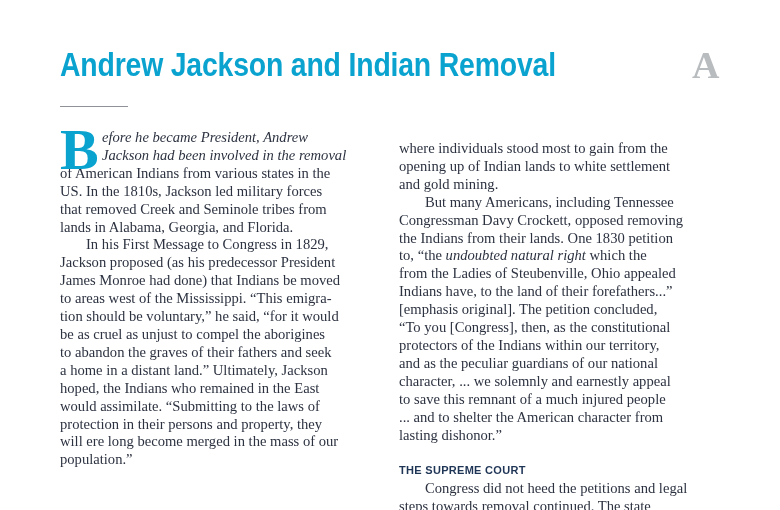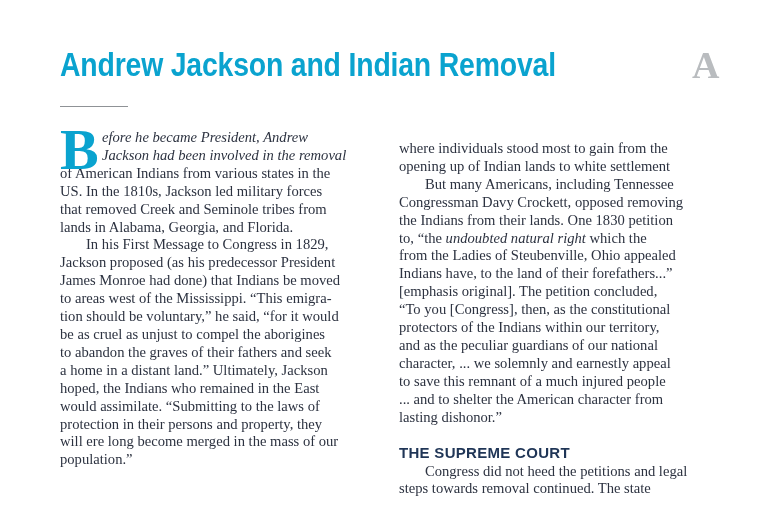--- a/index.html
+++ b/index.html
@@ -110,6 +110,7 @@
   <div>
     <span class="line">where individuals stood most to gain from the</span>
     <span class="line">opening up of Indian lands to white settlement</span>
+    <span class="line">and gold mining.</span>
   </div>
   <div>
     <span class="line indent">But many Americans, including Tennessee</span>

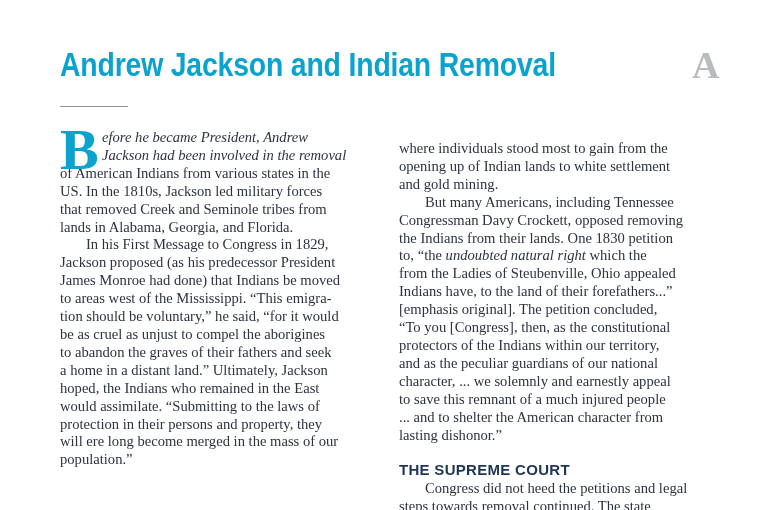--- a/index.html
+++ b/index.html
@@ -64,7 +64,7 @@
     display: block;
     font-family: "Liberation Sans", "DejaVu Sans", sans-serif;
     font-weight: bold;
-    font-size: 15px;
+    font-size: 11px;
     line-height: 18px;
     color: #1f3556;
     letter-spacing: 0.3px;

